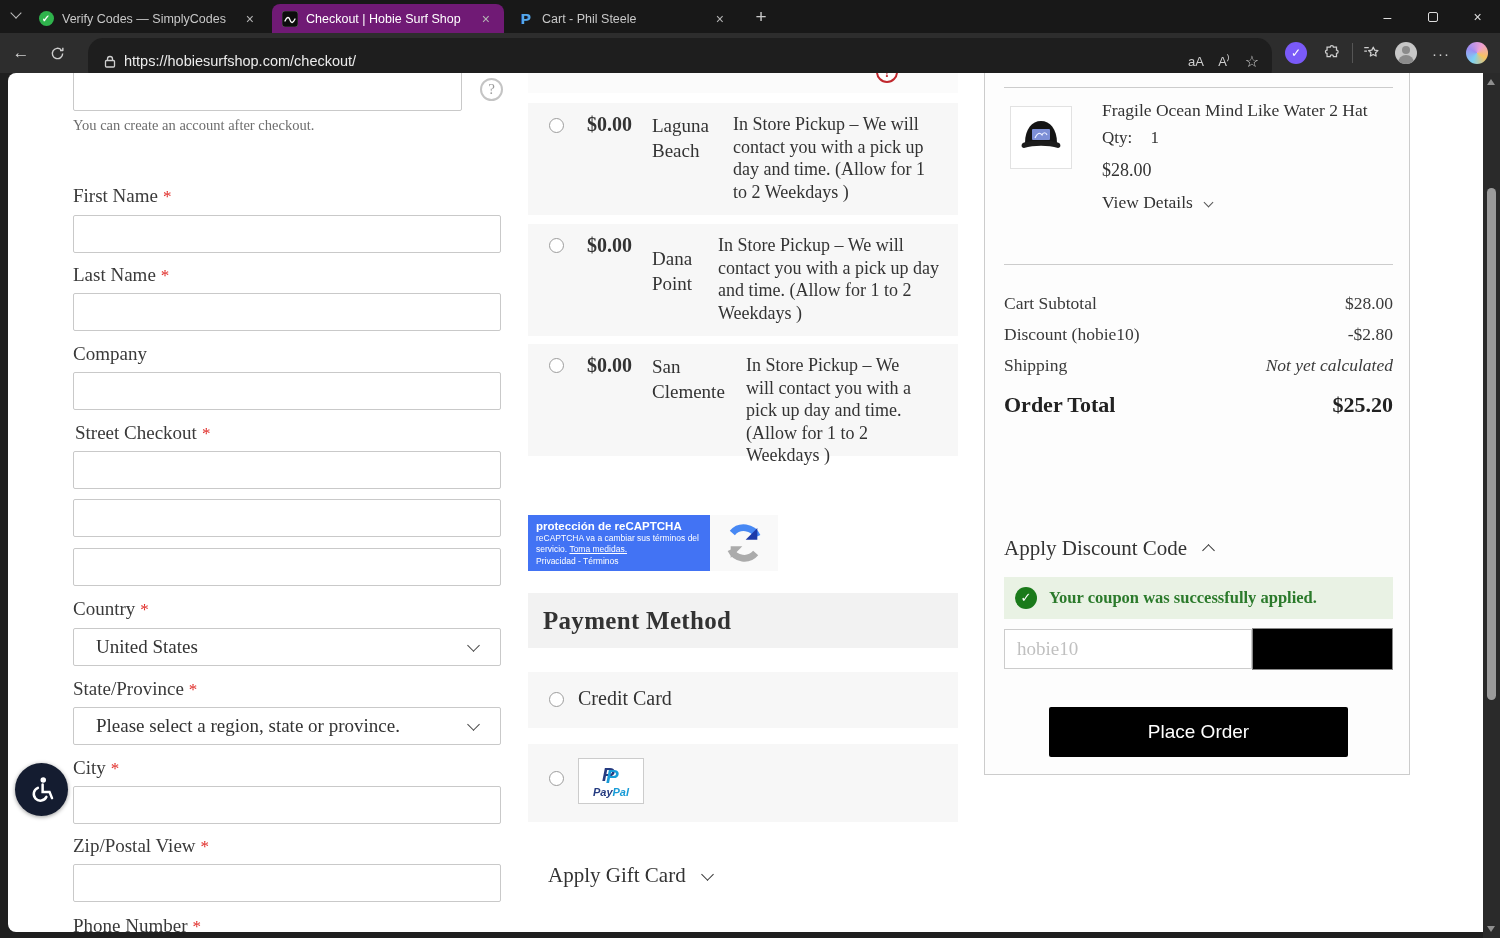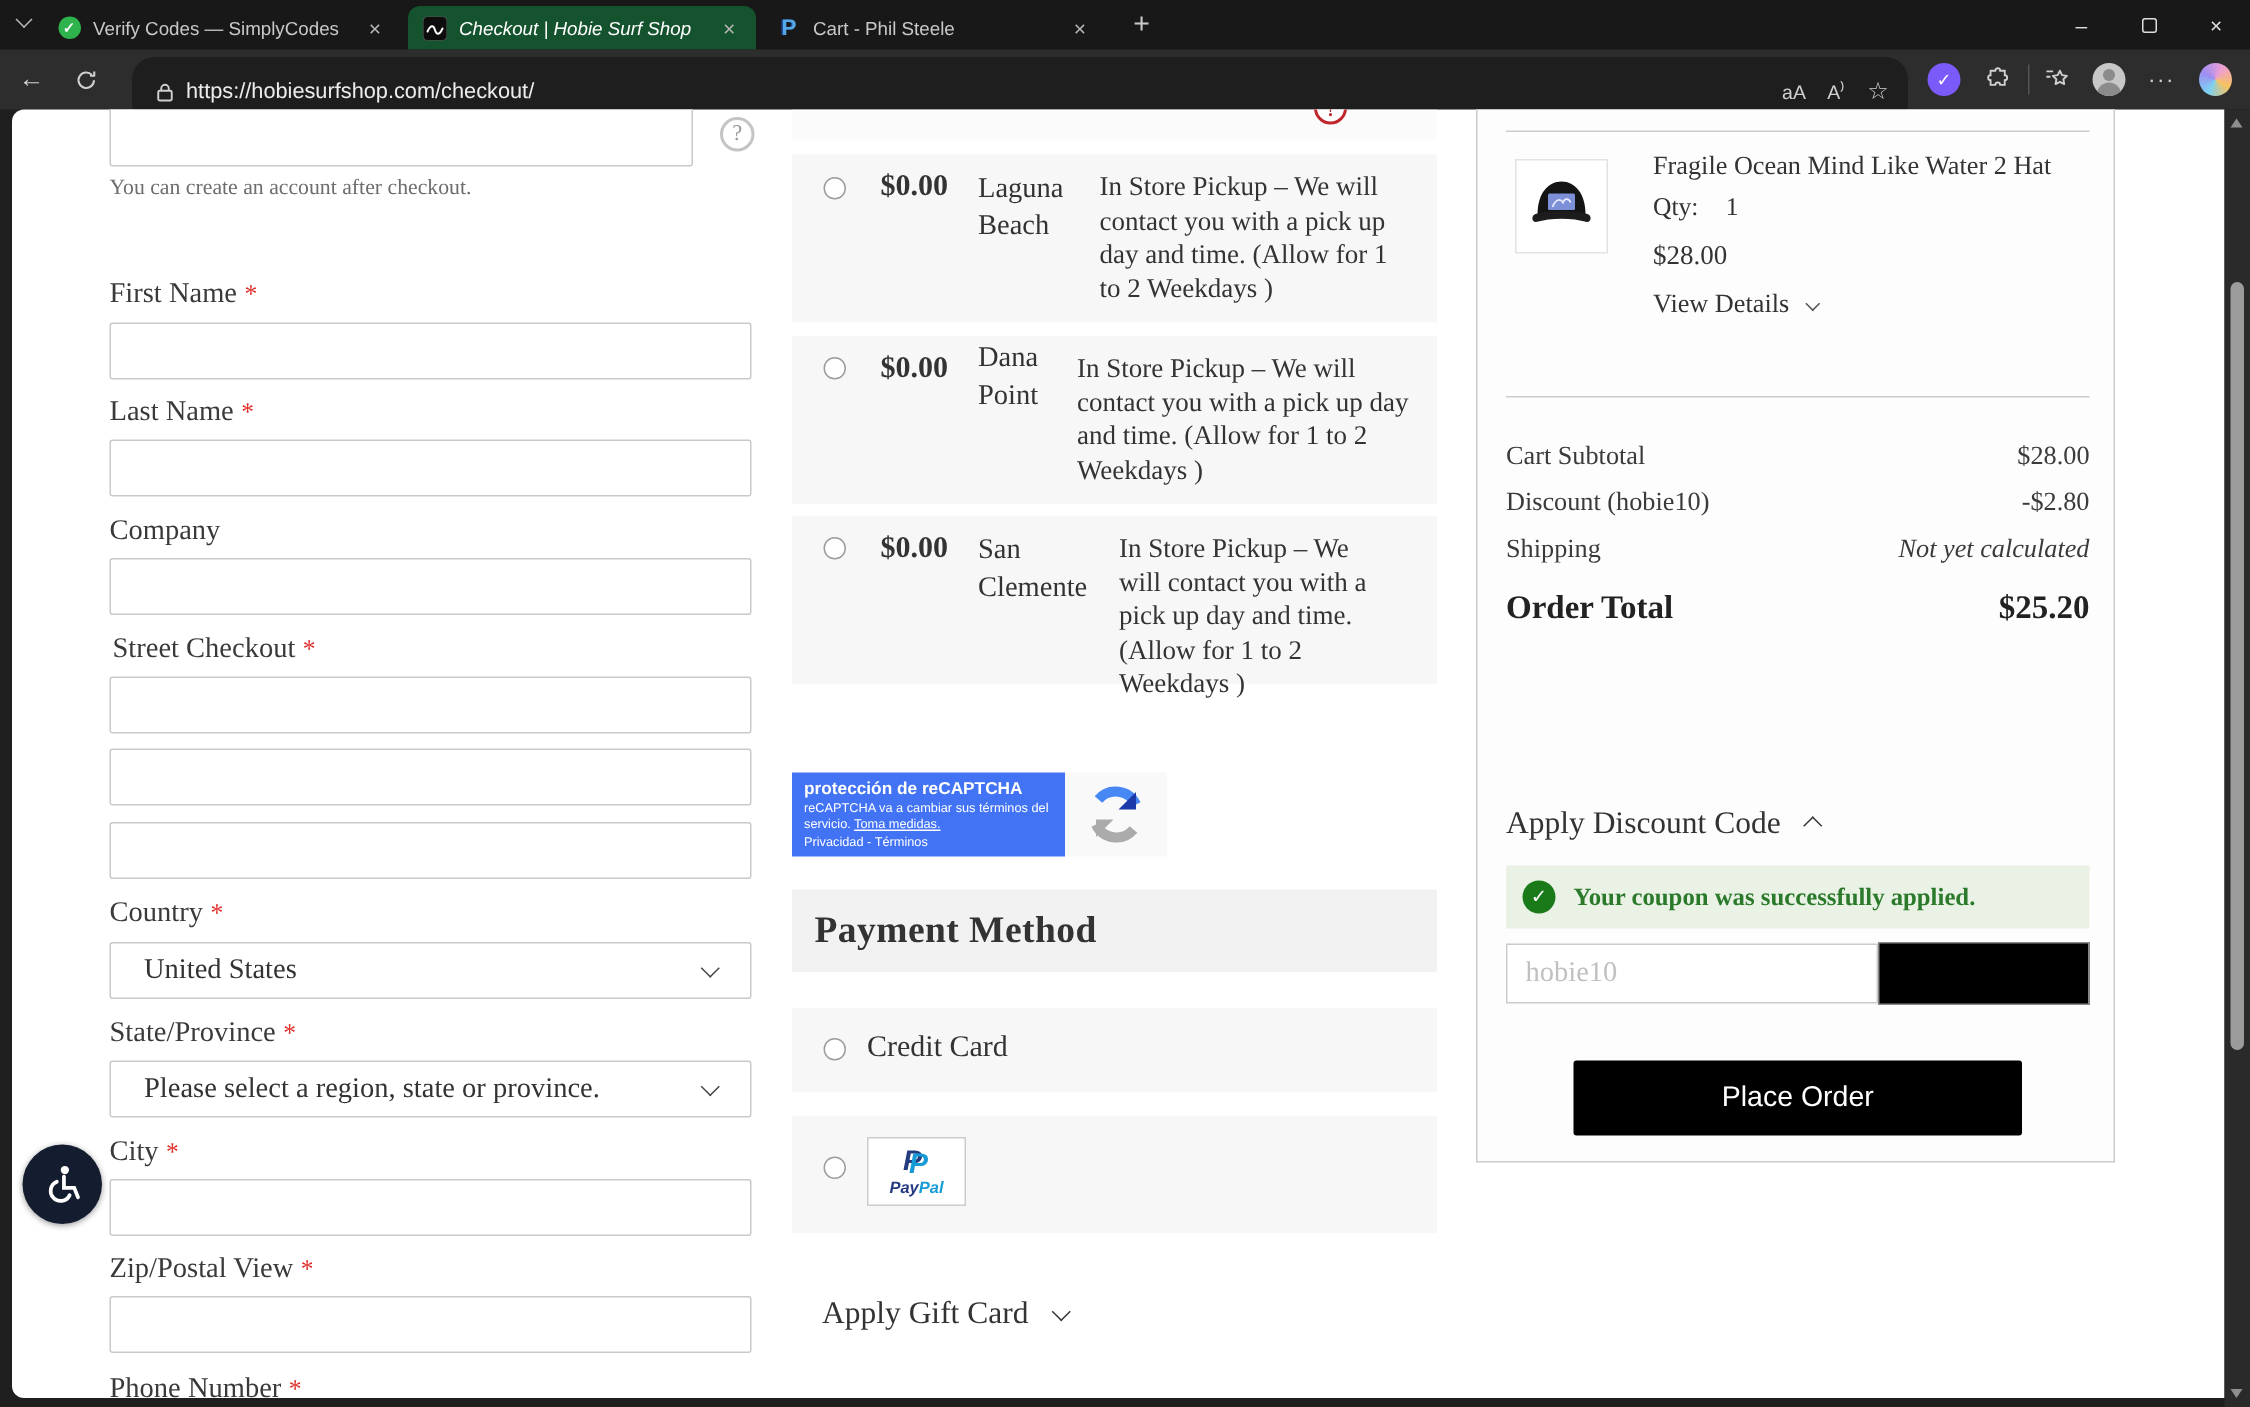--- a/index.html
+++ b/index.html
@@ -12,7 +12,7 @@
   .tabstrip{position:absolute;left:0;top:0;width:100%;height:33px;background:#181818;}
   .tab{position:absolute;top:4px;height:29px;display:flex;align-items:center;gap:8px;
        padding:0 10px;color:#c8c8c8;font-size:12.5px;}
-  .tab.active{background:#14532d;border-radius:8px 8px 0 0;color:#fff;font-style:italic;}
+  .tab.active{background:#701a75;border-radius:8px 8px 0 0;color:#fff;}
   .tab .title{white-space:nowrap;overflow:hidden;text-overflow:ellipsis;flex:1;}
   .tab .x{color:#b5b5b5;font-size:14px;padding:0 4px;cursor:default;}
   .tabicon{width:16px;height:16px;flex:0 0 16px;display:flex;align-items:center;justify-content:center;}

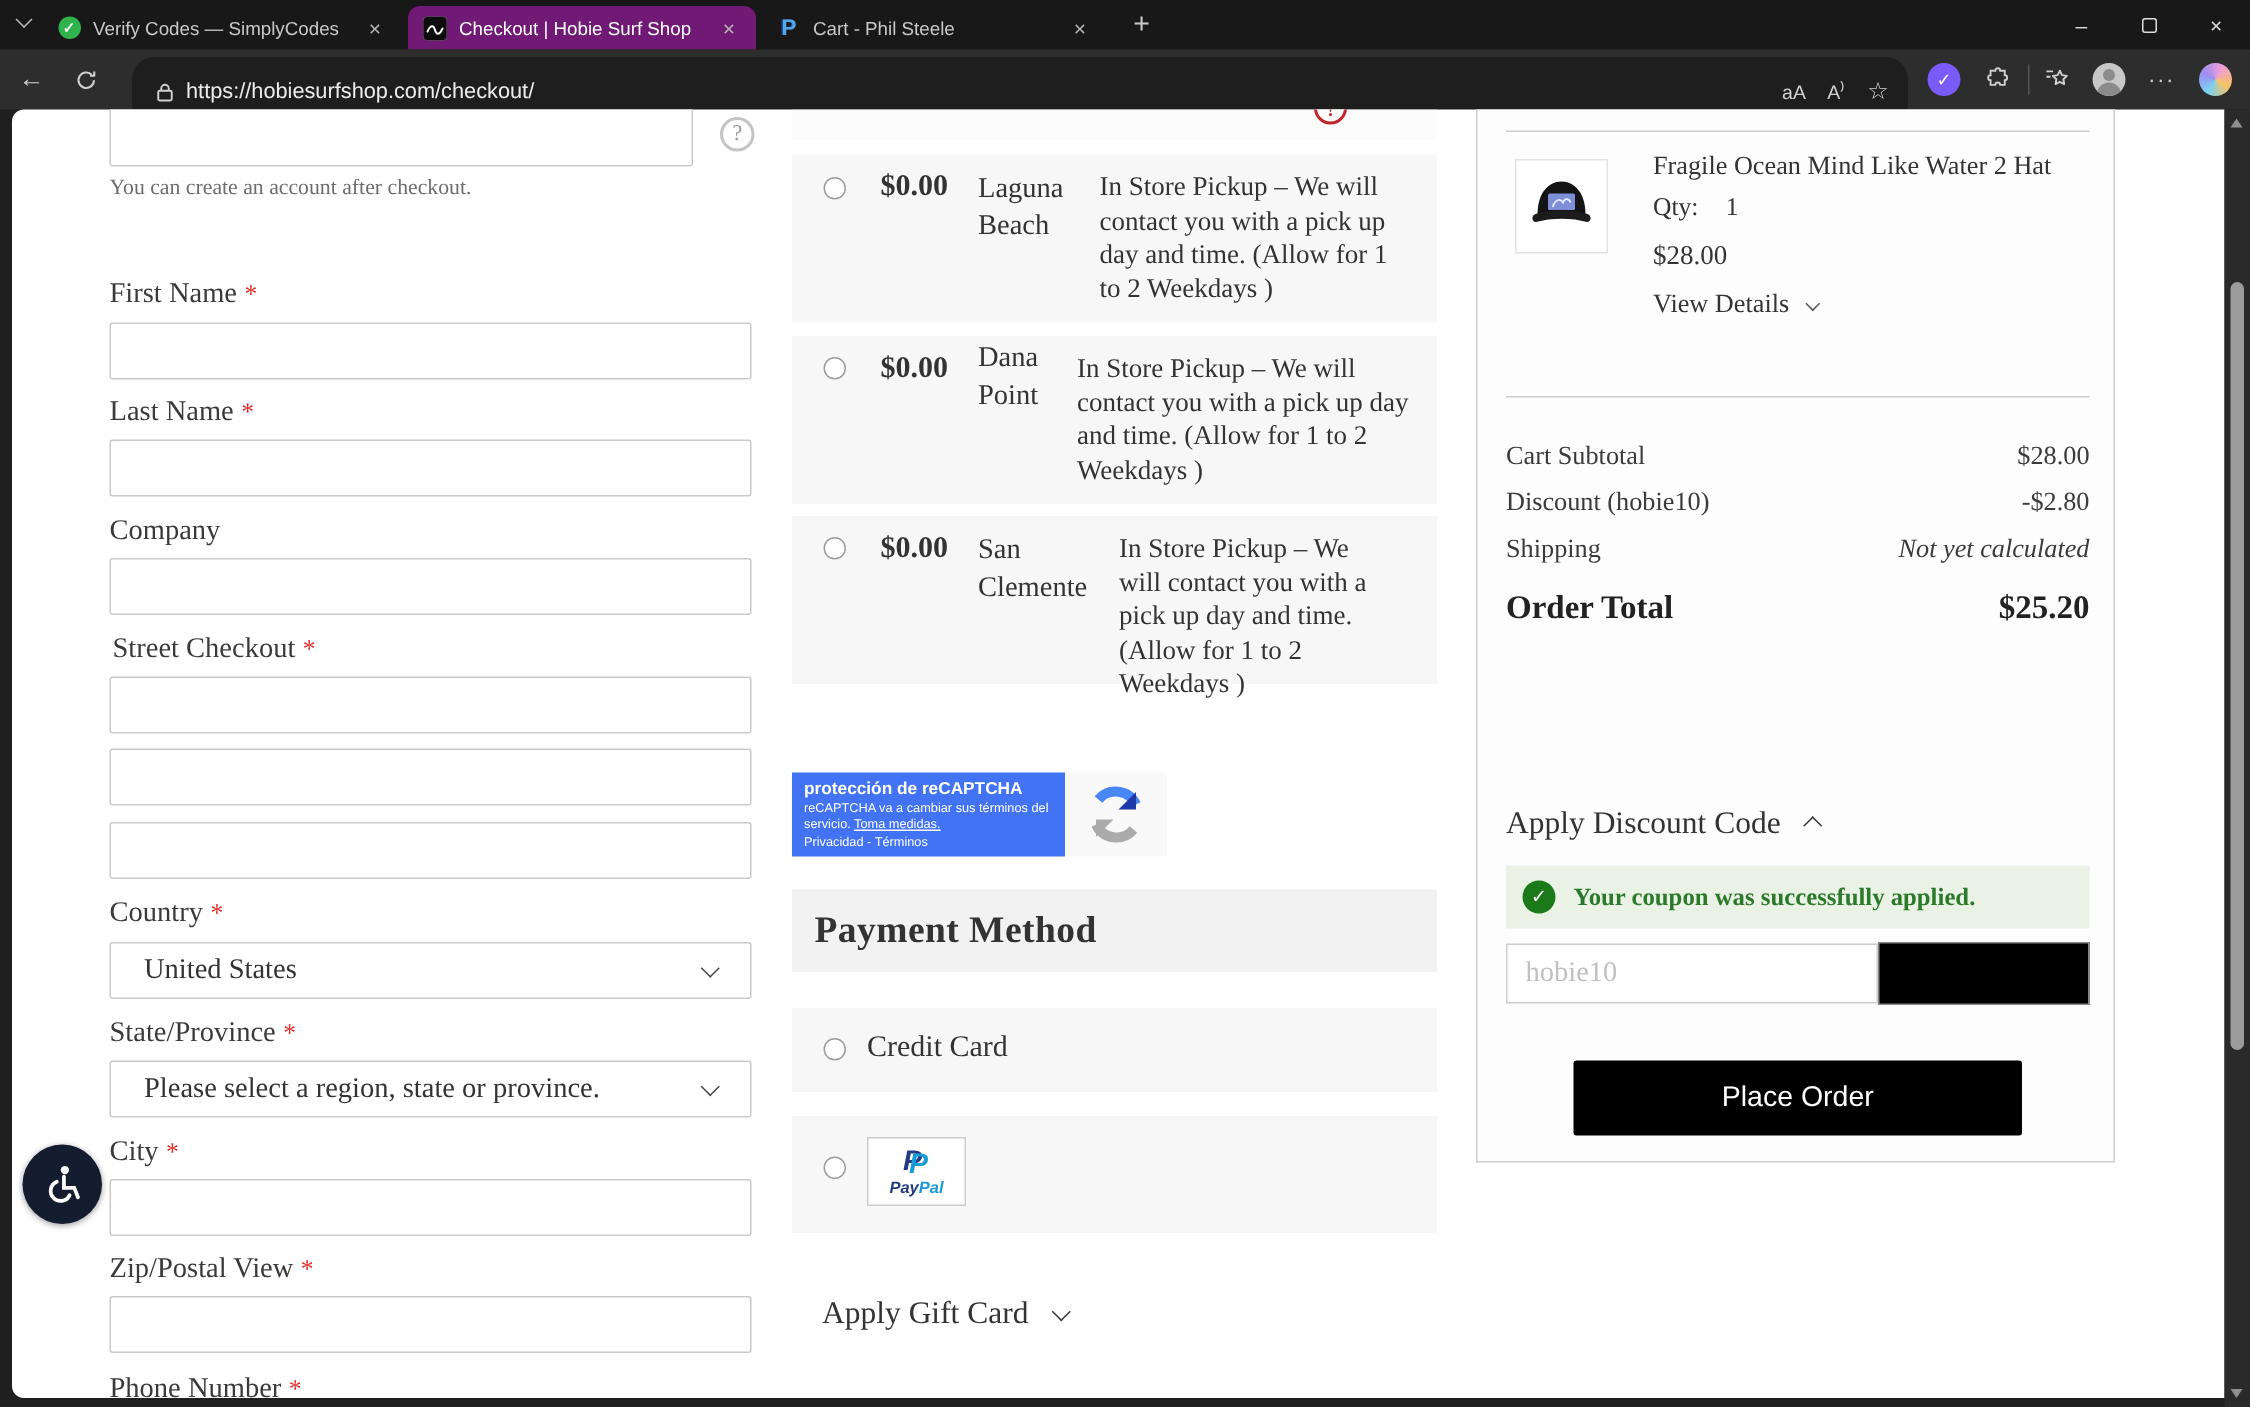--- a/index.html
+++ b/index.html
@@ -273,7 +273,7 @@
     <div class="grayrow" style="left:520px;top:151px;height:112px;">
       <div class="radio" style="left:21px;top:14px;"></div>
       <div class="shipprice" style="left:59px;top:10px;">$0.00</div>
-      <div class="shiploc" style="left:124px;top:2px;width:52px;">Dana Point</div>
+      <div class="shiploc" style="left:124px;top:22px;width:52px;">Dana Point</div>
       <div class="shipdesc" style="left:190px;top:10px;width:222px;">In Store Pickup – We will contact you with a pick up day and time. (Allow for 1 to 2 Weekdays )</div>
     </div>
 

